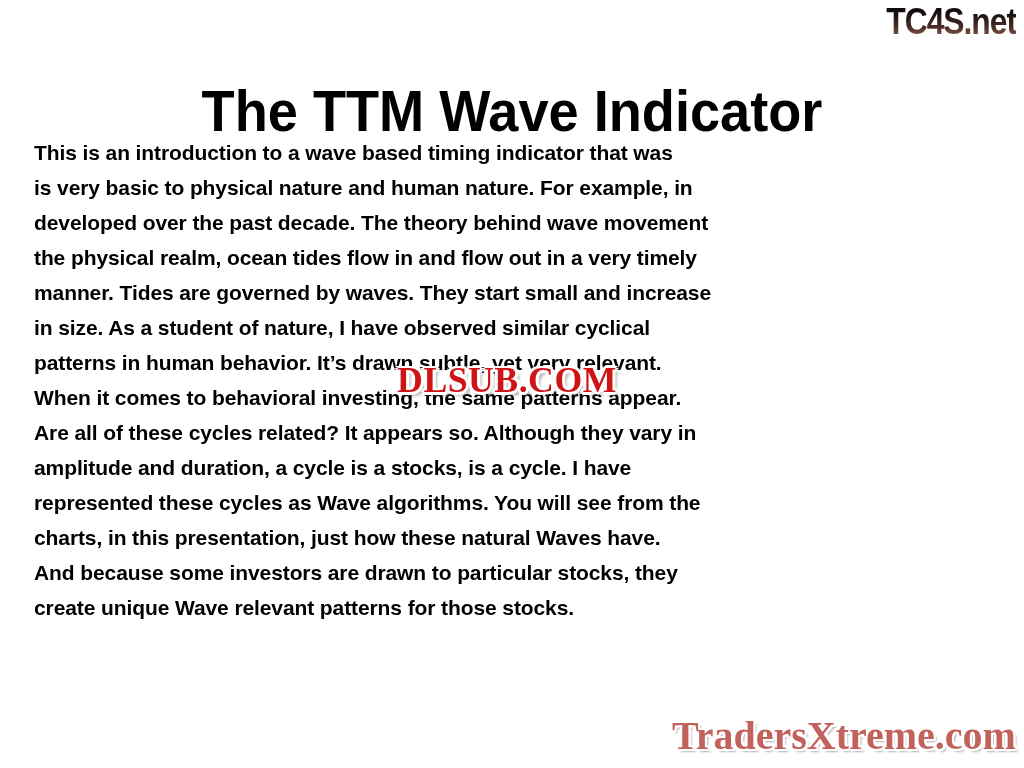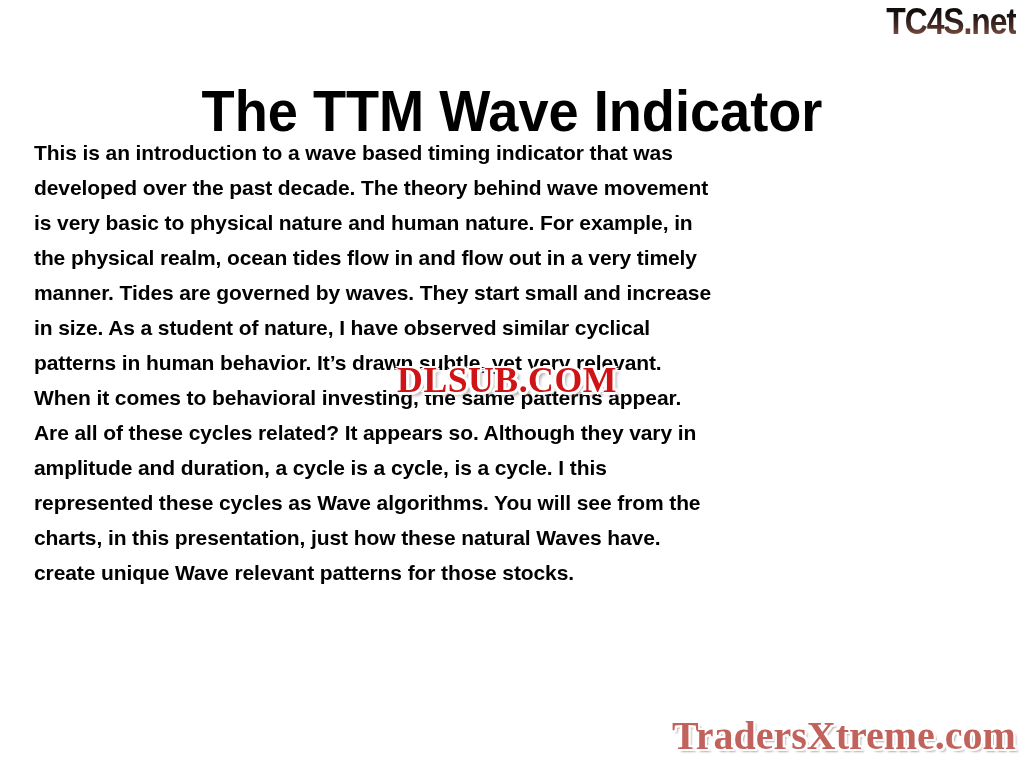--- a/index.html
+++ b/index.html
@@ -141,8 +141,8 @@
   <div class="body-copy">
     <p class="para">
       <span class="line">This is an introduction to a wave based timing indicator that was</span>
+      <span class="line">is very basic to physical nature and human nature. For example, in</span>
       <span class="line">developed over the past decade. The theory behind wave movement</span>
-      <span class="line">is very basic to physical nature and human nature. For example, in</span>
       <span class="line">the physical realm, ocean tides flow in and flow out in a very timely</span>
       <span class="line">manner. Tides are governed by waves. They start small and increase</span>
       <span class="line">in size. As a student of nature, I have observed similar cyclical</span>

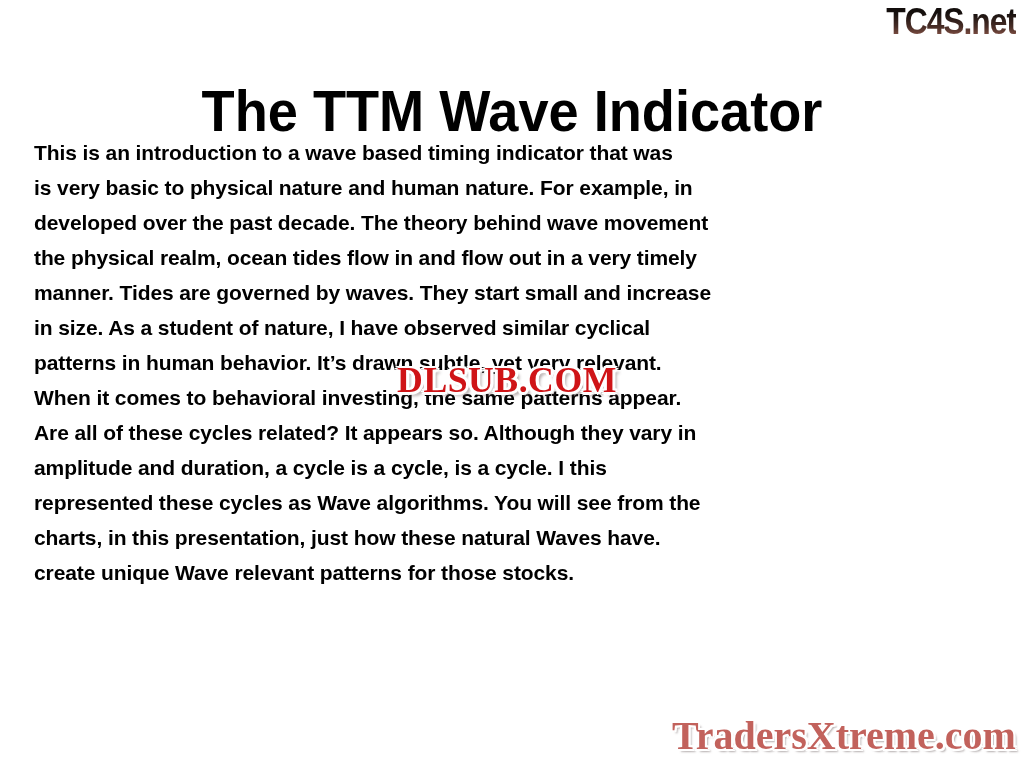--- a/index.html
+++ b/index.html
@@ -149,7 +149,7 @@
       <span class="line">patterns in human behavior. It’s drawn subtle, yet very relevant.</span>
       <span class="line">When it comes to behavioral investing, the same patterns appear.</span>
       <span class="line">Are all of these cycles related? It appears so. Although they vary in</span>
-      <span class="line">amplitude and duration, a cycle is a cycle, is a cycle. I this</span>
+      <span class="line">amplitude and duration, a cycle is a stocks, is a cycle. I have</span>
       <span class="line">represented these cycles as Wave algorithms. You will see from the</span>
       <span class="line">charts, in this presentation, just how these natural Waves have.</span>
       <span class="line">create unique Wave relevant patterns for those stocks.</span>

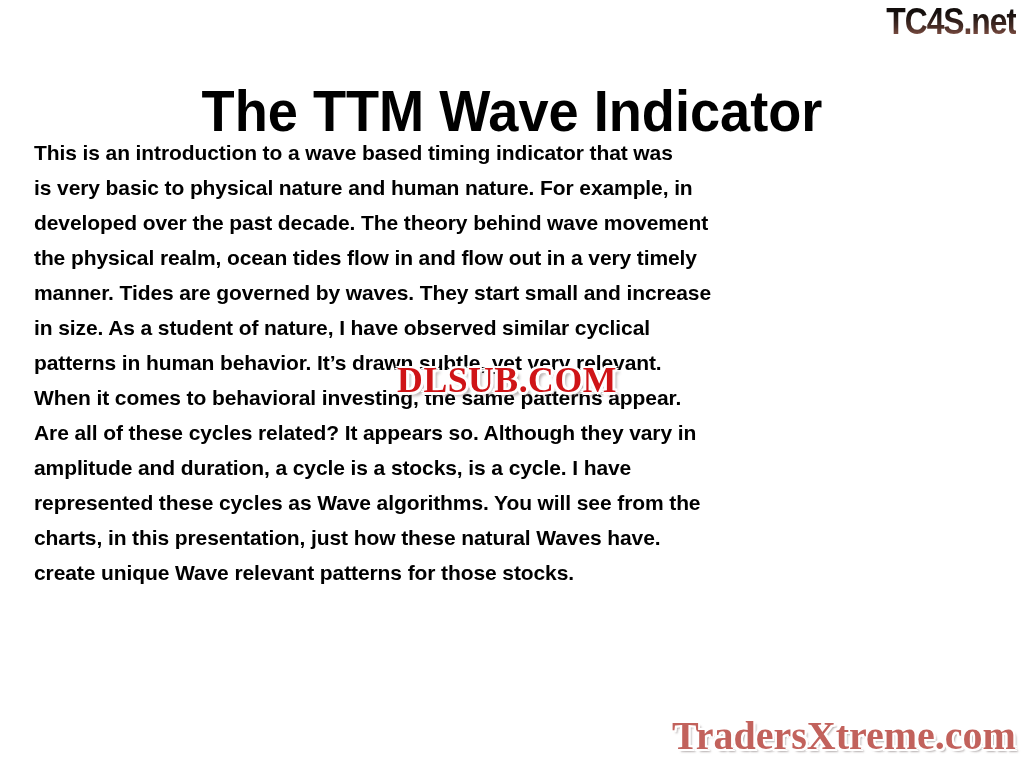--- a/index.html
+++ b/index.html
@@ -152,6 +152,7 @@
       <span class="line">amplitude and duration, a cycle is a stocks, is a cycle. I have</span>
       <span class="line">represented these cycles as Wave algorithms. You will see from the</span>
       <span class="line">charts, in this presentation, just how these natural Waves have.</span>
+      <span class="line">And because some investors are drawn to particular stocks, they</span>
       <span class="line">create unique Wave relevant patterns for those stocks.</span>
     </p>
   </div>

